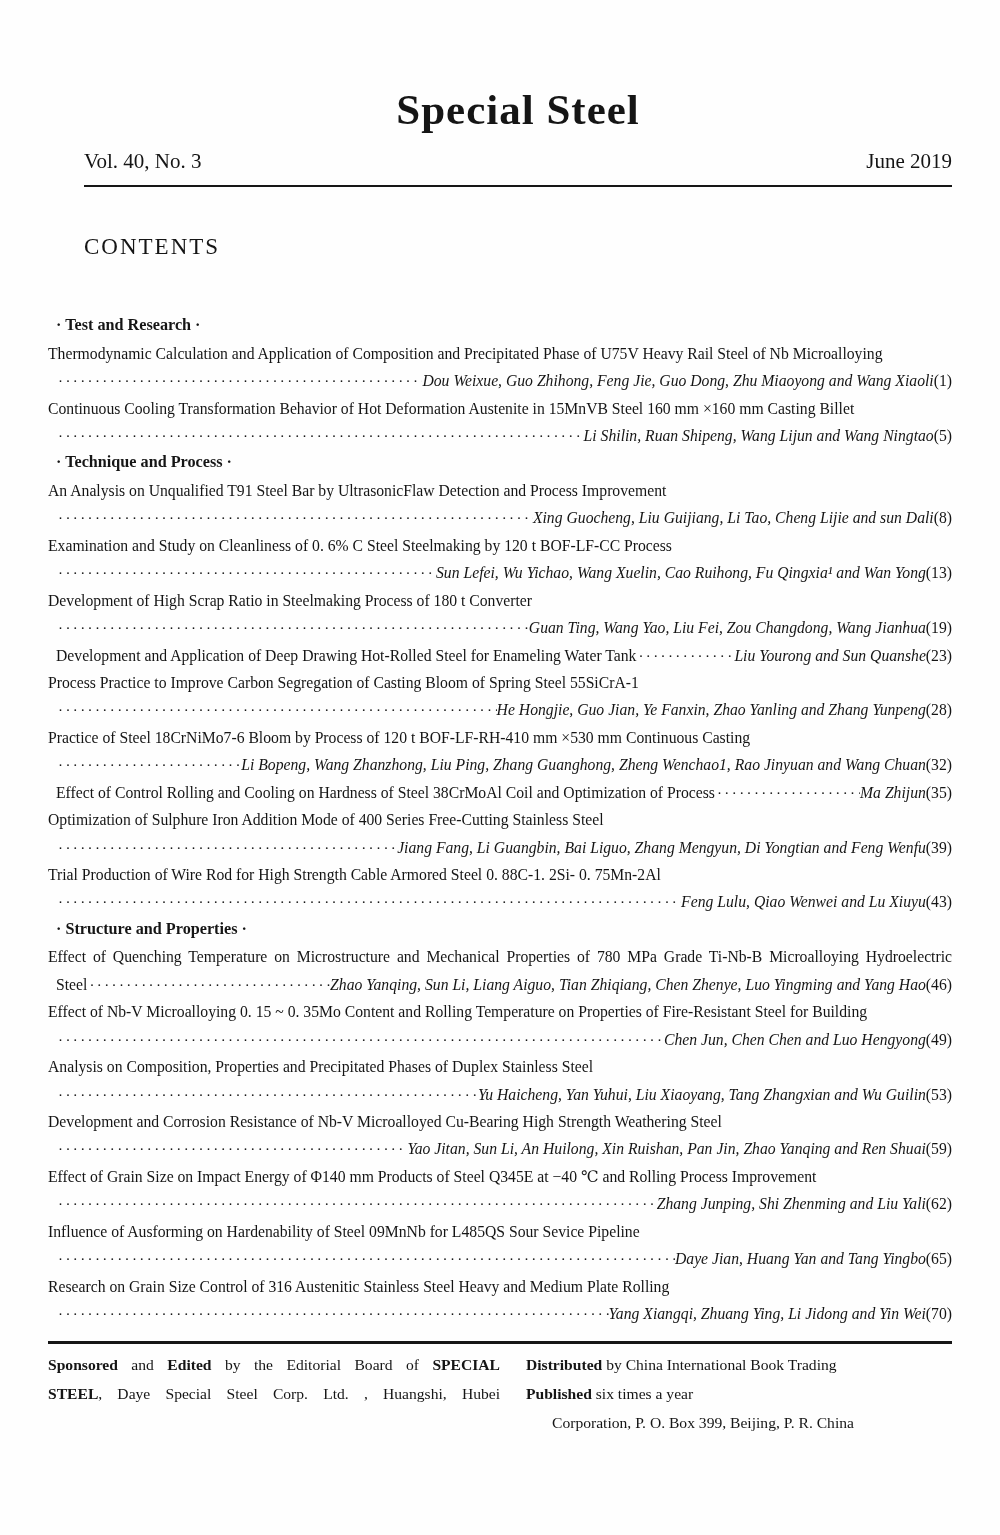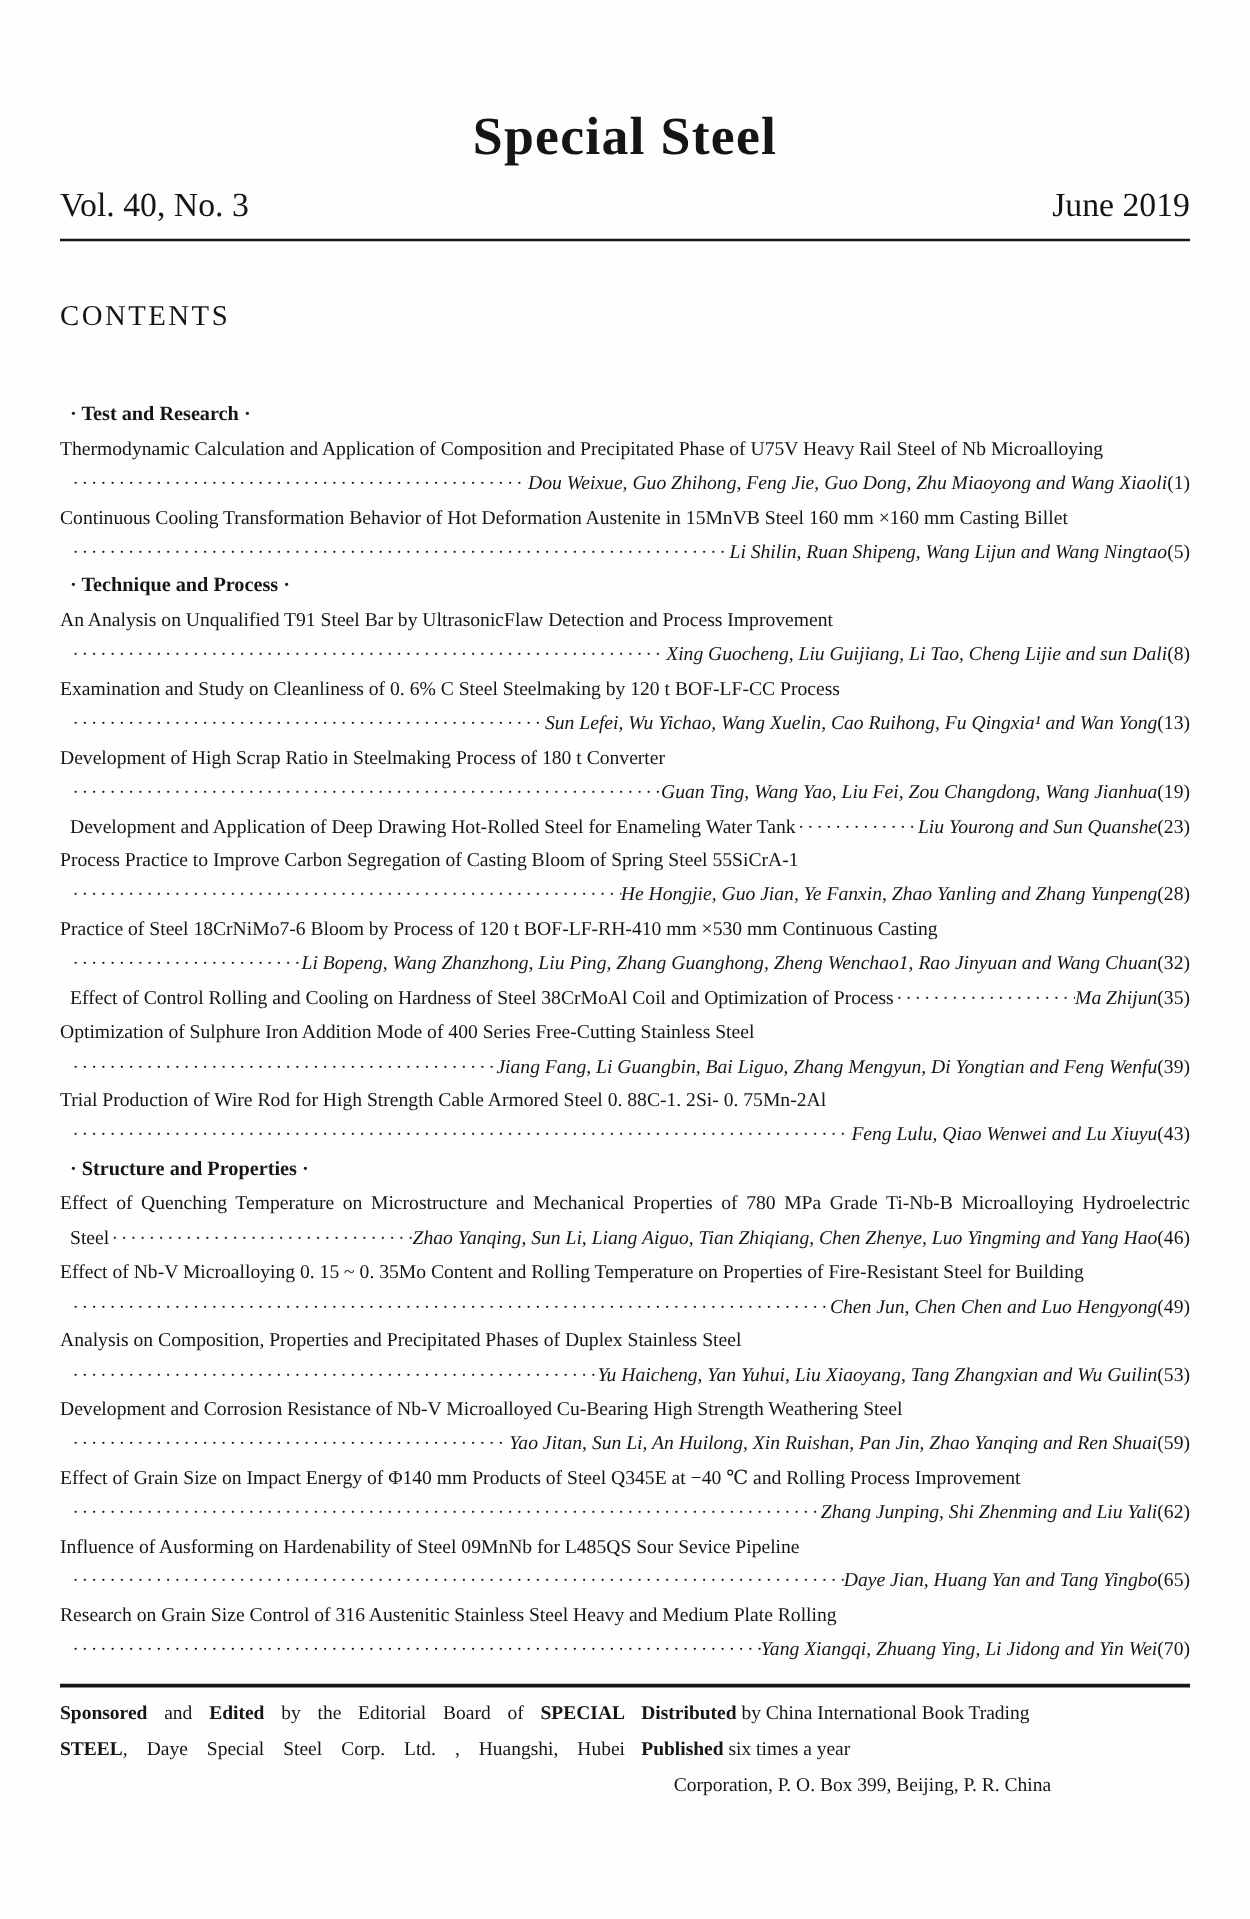--- a/index.html
+++ b/index.html
@@ -14,7 +14,7 @@
     overflow: hidden;
   }
   
-  .masthead { padding-top: 86px; }
+  .masthead { padding-top: 86px; margin-left: 36px; }
   .journal-title {
     margin: 0; text-align: center;
     font-size: 43px; font-weight: bold; letter-spacing: 1px;

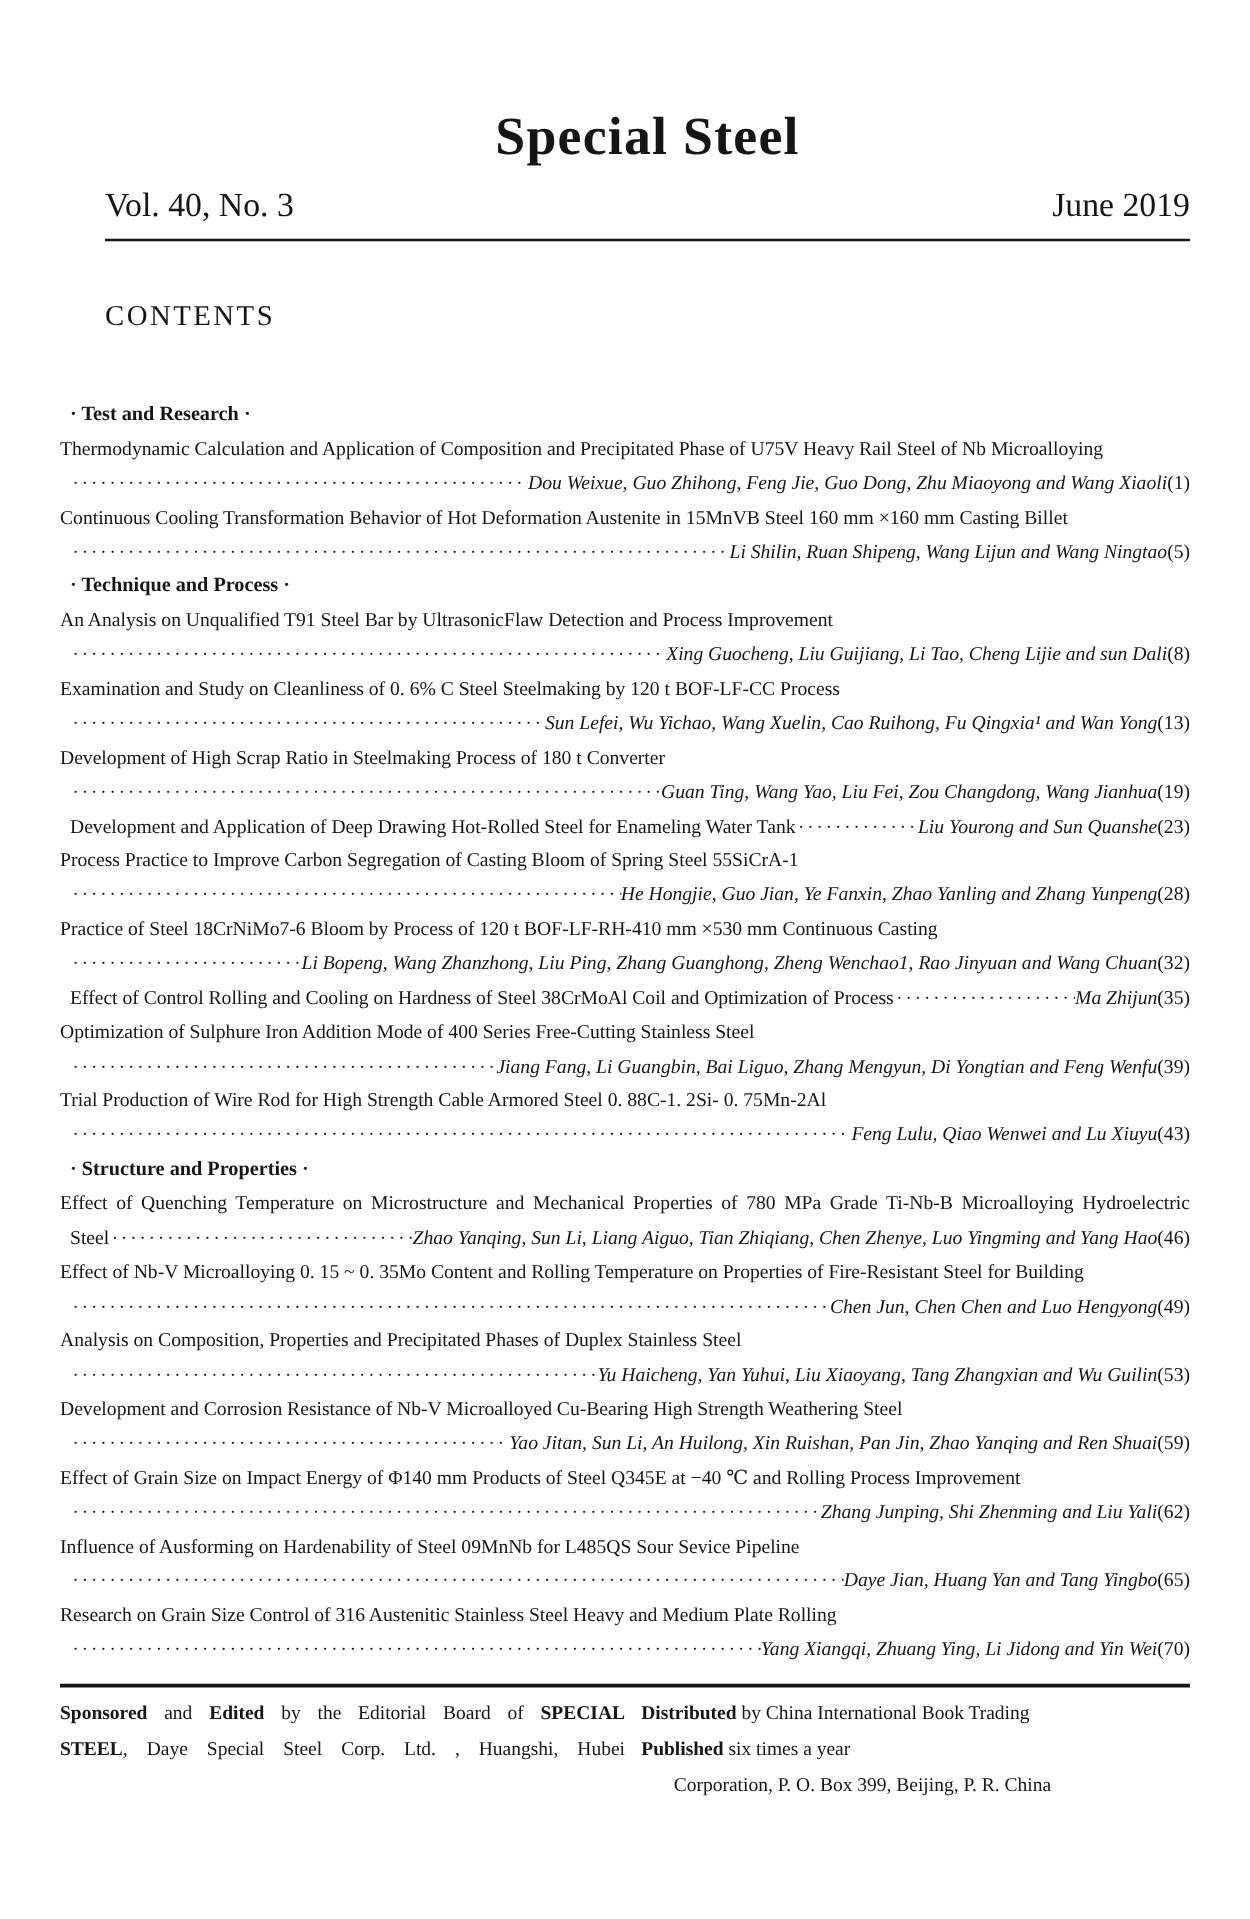--- a/index.html
+++ b/index.html
@@ -22,7 +22,7 @@
   }
   .vol-row {
     display: flex; justify-content: space-between; align-items: center;
-    font-size: 27px; margin-top: 16px;
+    font-size: 21px; margin-top: 16px;
   }
   .header-rule { border: none; border-top: 2px solid #161616; margin: 11px 0 0 0; }
   .contents-heading {

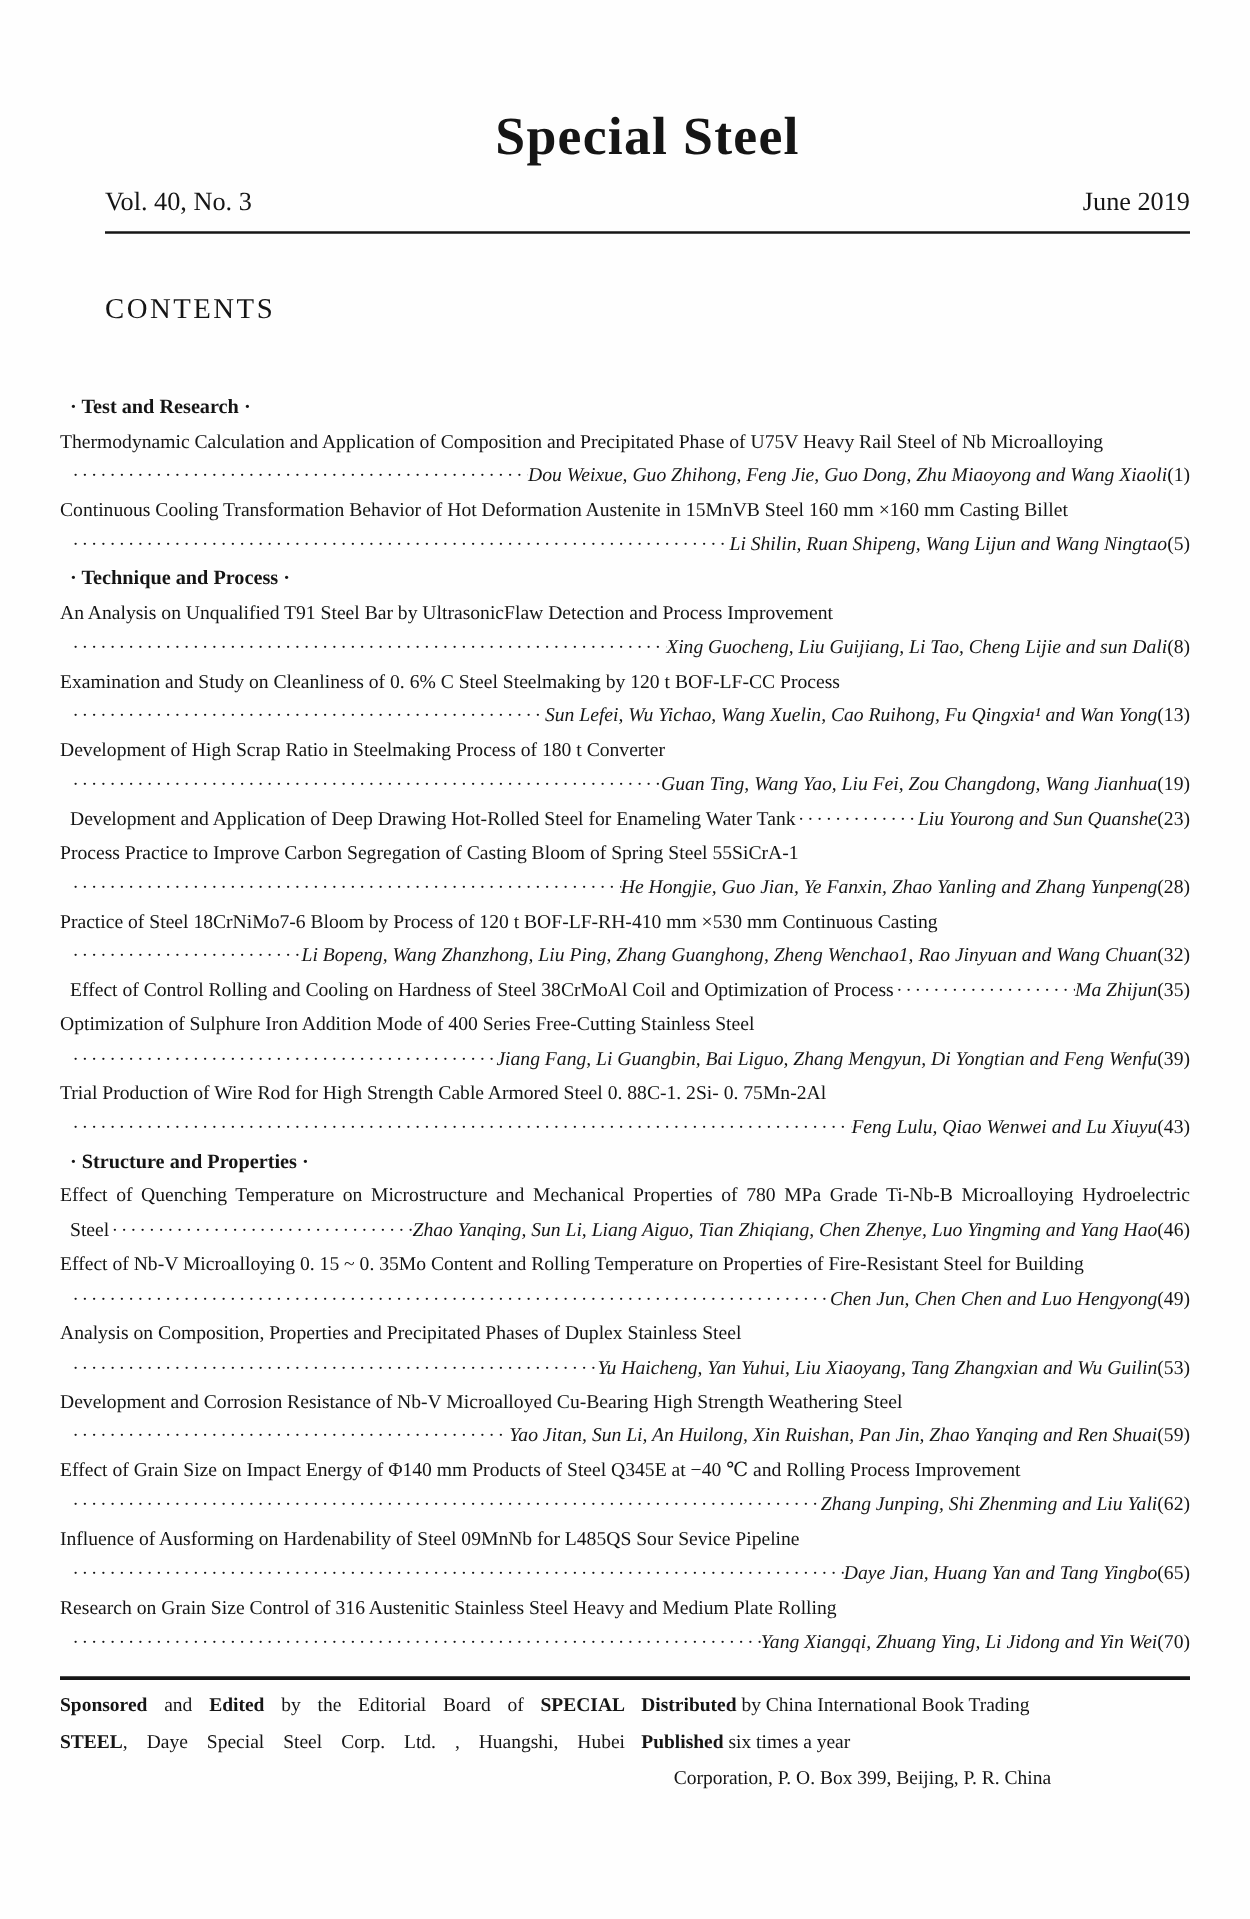--- a/index.html
+++ b/index.html
@@ -52,7 +52,7 @@
     display: flex; margin-top: 7px;
     font-size: 15.6px; line-height: 28.6px;
   }
-  .fcol-left { width: 452px; margin-right: 13px; }
+  .fcol-left { width: 452px; margin-right: 26px; }
   .fcol-right { flex: 1; }
   .fline b { font-weight: bold; }
   .fline.fj { text-align: justify; text-align-last: justify; }

